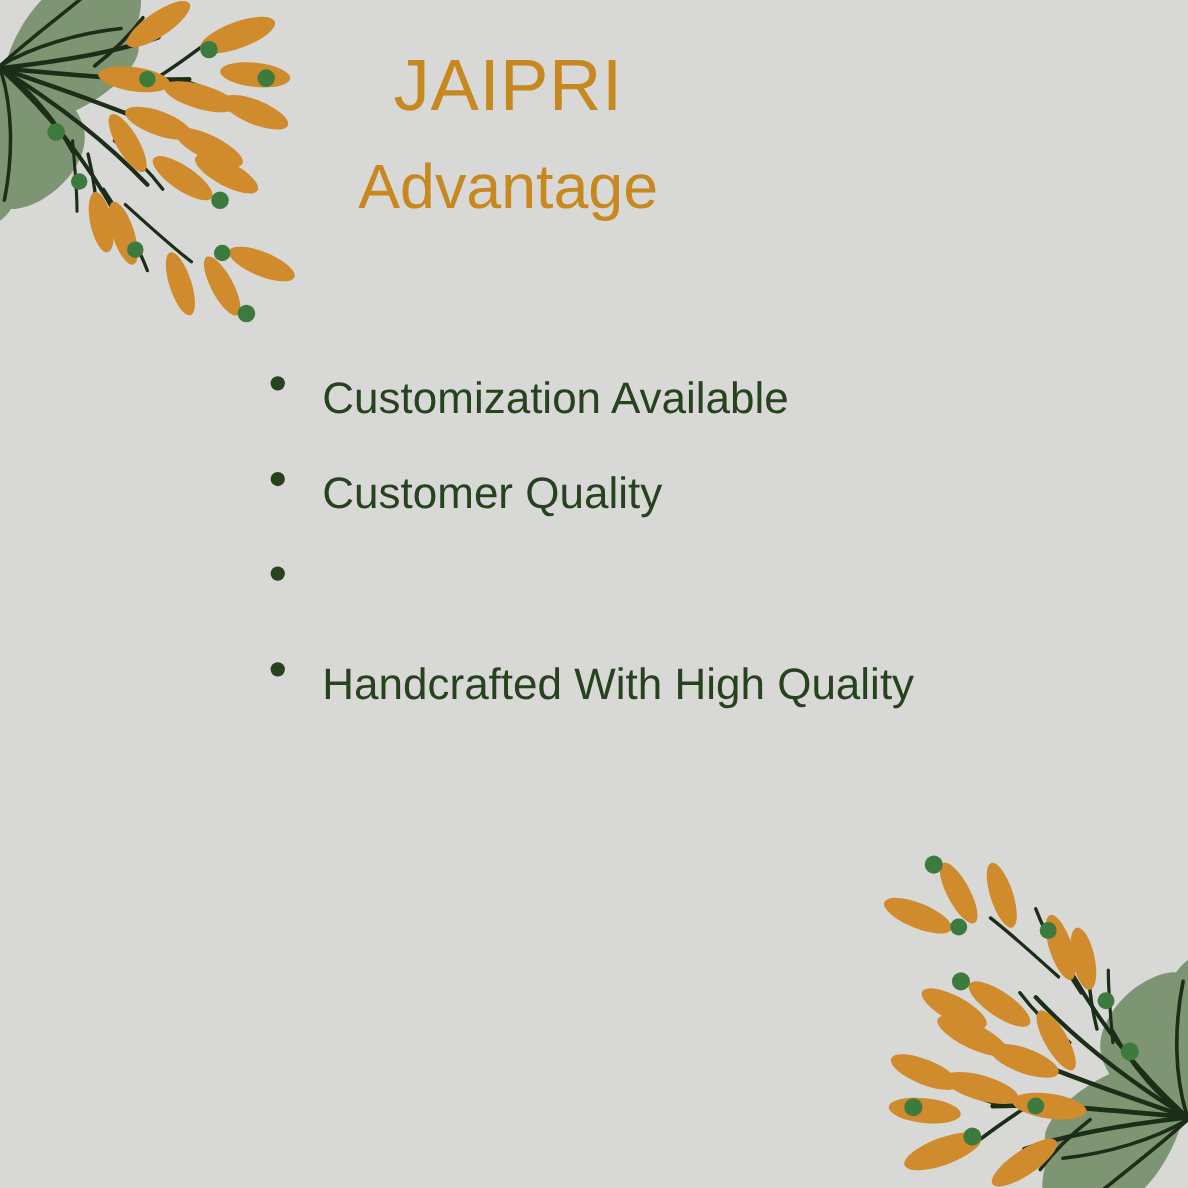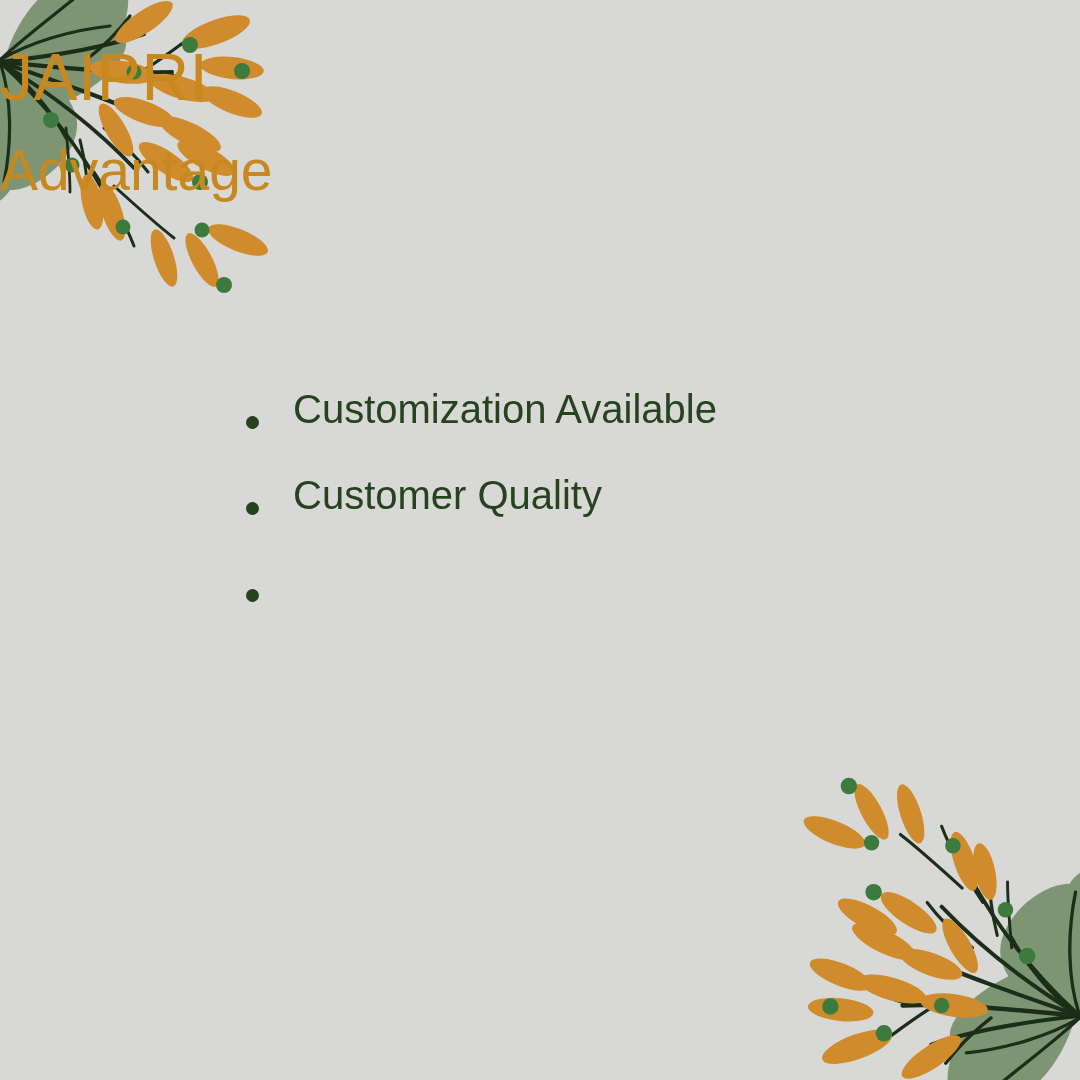--- a/index.html
+++ b/index.html
@@ -37,10 +37,10 @@
   }
   #title-block {
     position: absolute;
-    left: 0;
+    left: 10px;
     top: 44px;
     width: 904px;
-    text-align: left;
+    text-align: center;
   }
   .title-line-1 {
     color: #c6881f;

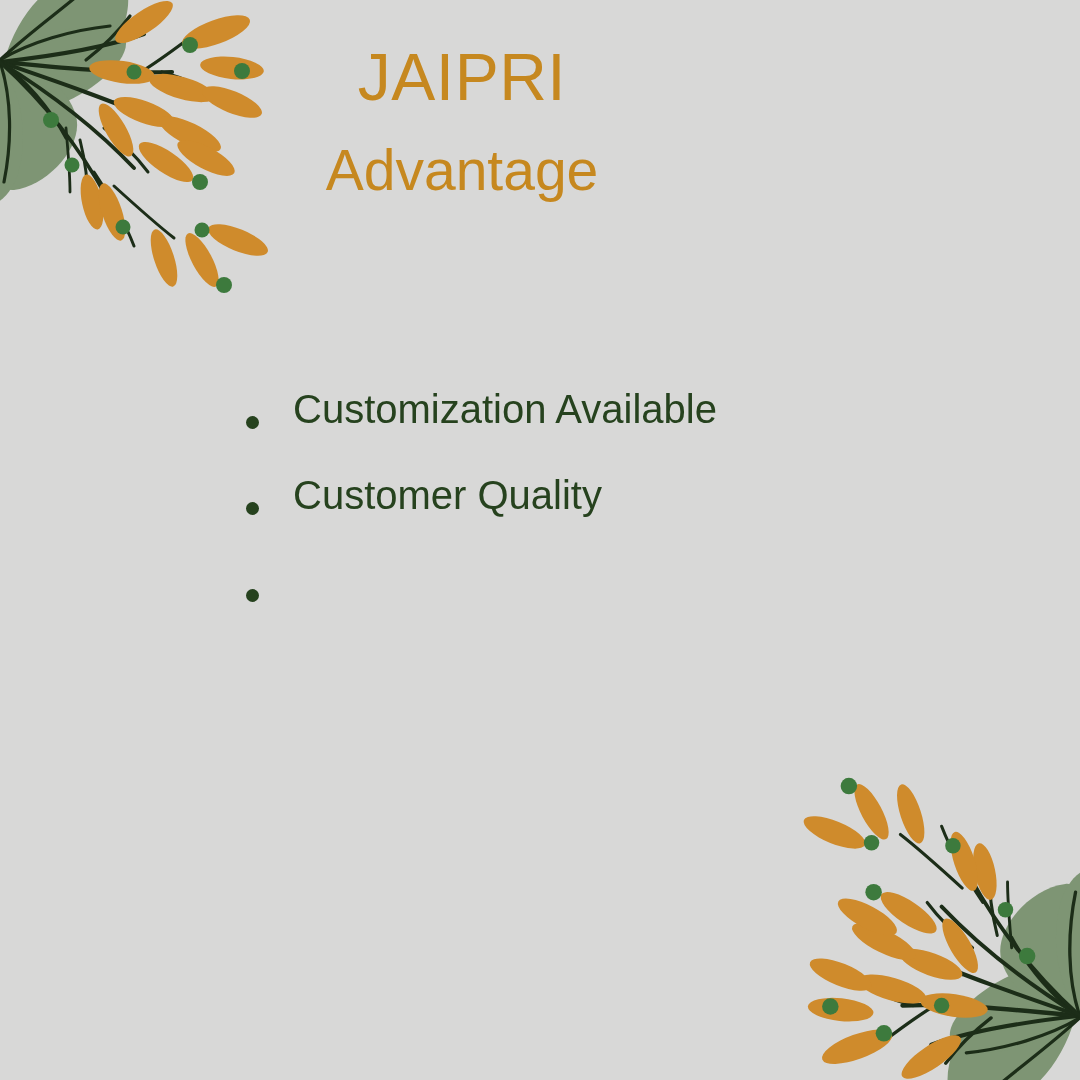--- a/index.html
+++ b/index.html
@@ -72,7 +72,7 @@
   }
   .advantage-item {
     display: flex;
-    align-items: flex-end;
+    align-items: flex-start;
     height: 86.5px;
   }
   .bullet-dot {

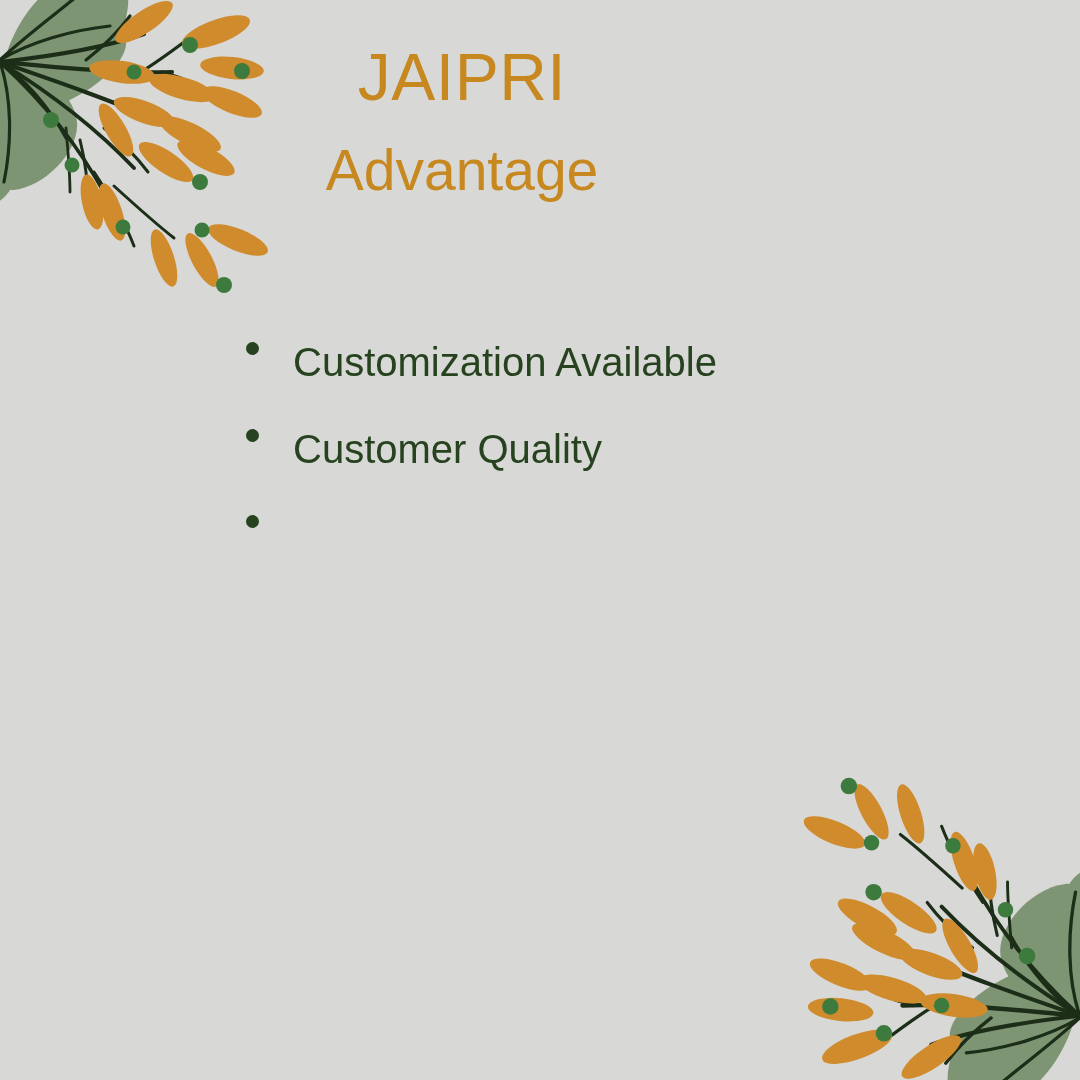--- a/index.html
+++ b/index.html
@@ -175,6 +175,10 @@
     <li class="advantage-item">
       <span class="bullet-dot"></span>
     </li>
+    <li class="advantage-item">
+      <span class="bullet-dot"></span>
+      <span class="advantage-label">Handcrafted With High Quality</span>
+    </li>
   </ul>
 
   <svg class="decor" id="decor-bottom-right" viewBox="0 0 320 330">

